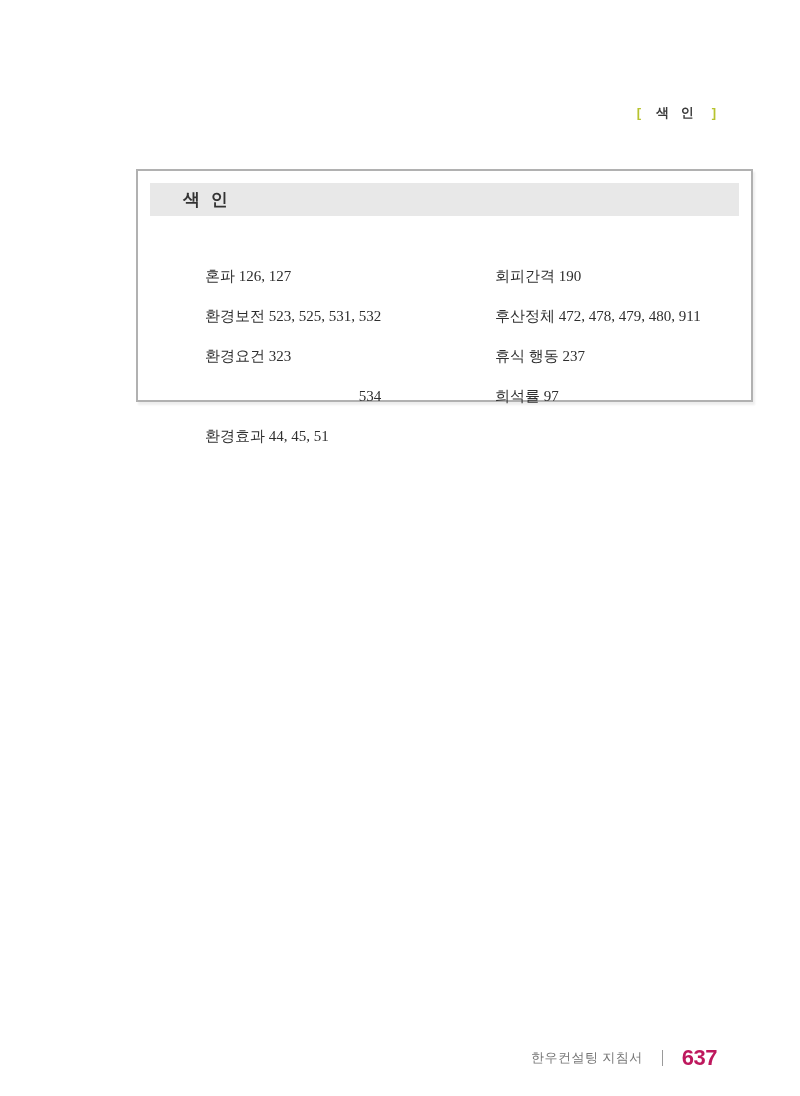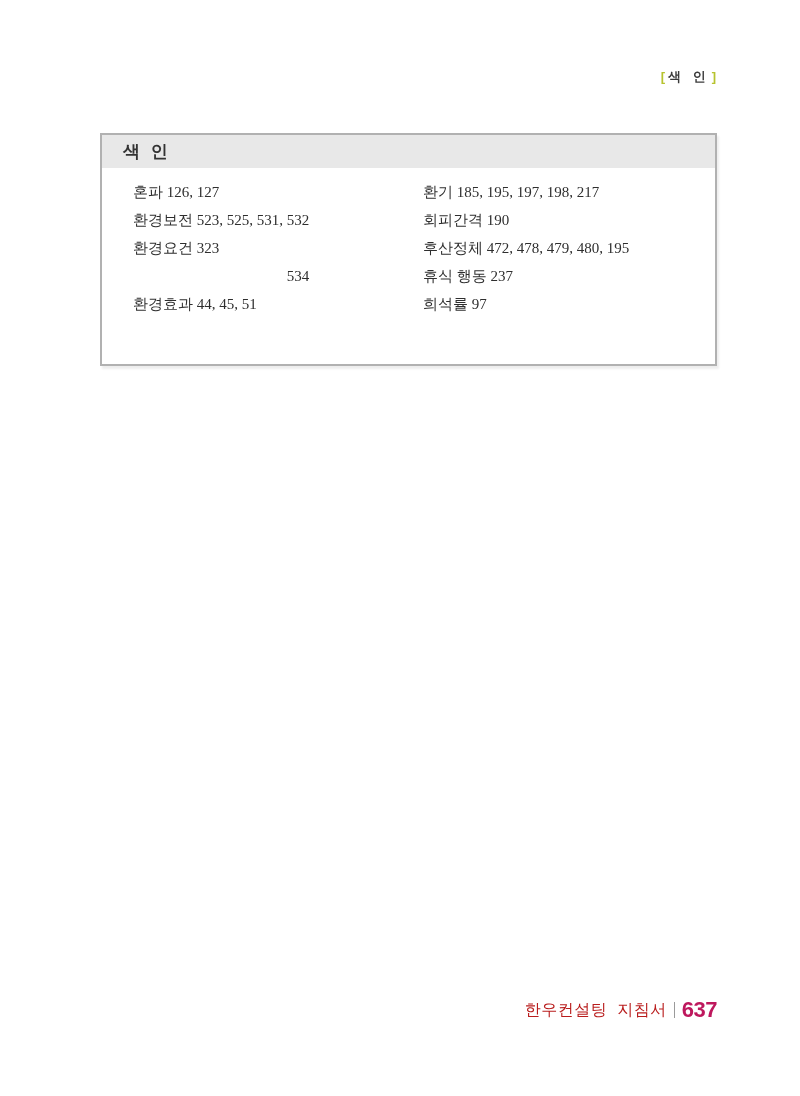--- a/index.html
+++ b/index.html
@@ -2,7 +2,7 @@
 <html><head>
 <meta charset="utf-8">
 <style>
-  * { margin: 0; padding: 0; box-sizing: border-box; }
+  * { margin: 12px; padding: 0; box-sizing: border-box; }
   html, body { background: #ffffff; }
   body {
     width: 800px;

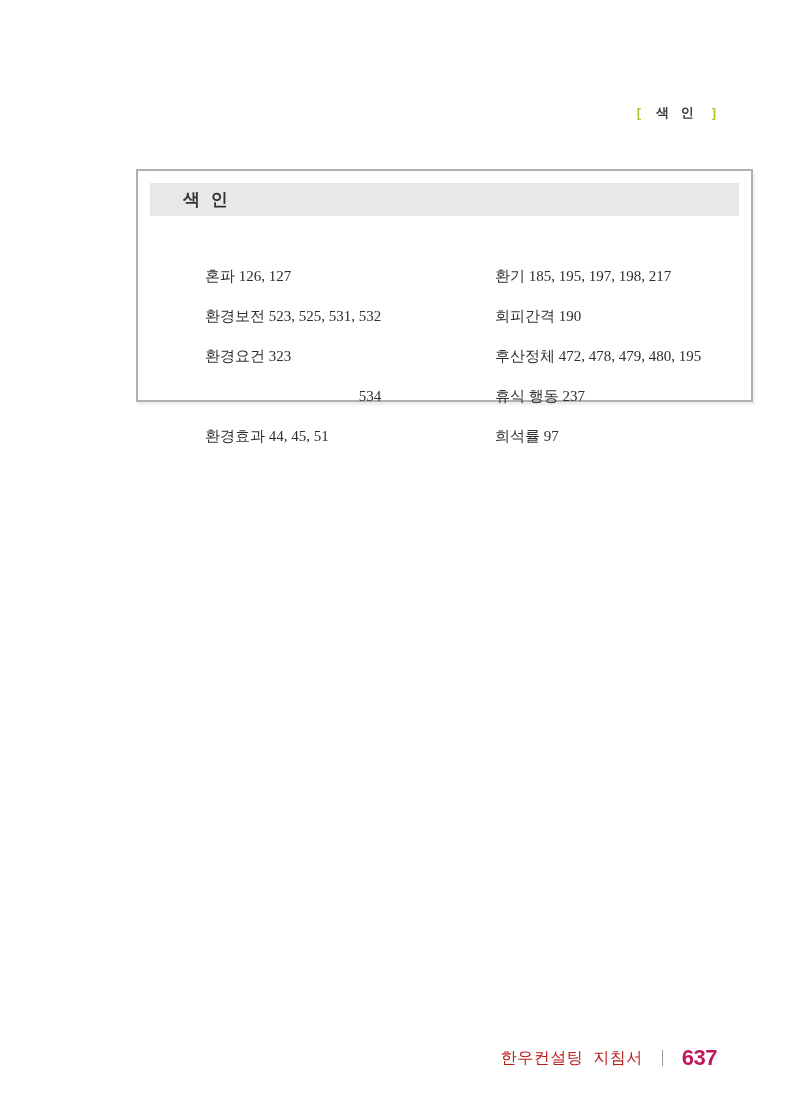--- a/index.html
+++ b/index.html
@@ -119,7 +119,6 @@
         <div class="entry">환경효과 44, 45, 51</div>
       </div>
     <div class="index-column col-right">
-        <div class="entry">환기 185, 195, 197, 198, 217</div>
         <div class="entry">회피간격 190</div>
         <div class="entry">후산정체 472, 478, 479, 480, 195</div>
         <div class="entry">휴식 행동 237</div>

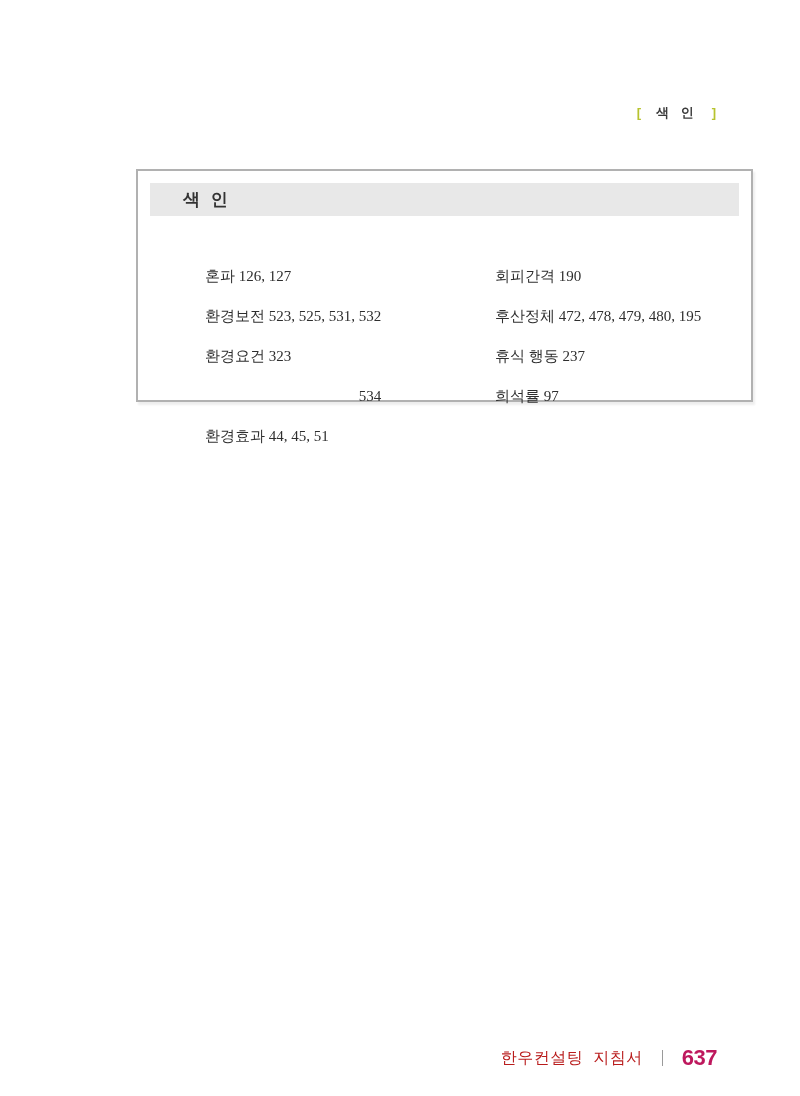--- a/index.html
+++ b/index.html
@@ -120,7 +120,7 @@
       </div>
     <div class="index-column col-right">
         <div class="entry">회피간격 190</div>
-        <div class="entry">후산정체 472, 478, 479, 480, 195</div>
+        <div class="entry">후산정체 472, 478, 479, 480, 911</div>
         <div class="entry">휴식 행동 237</div>
         <div class="entry">희석률 97</div>
       </div>

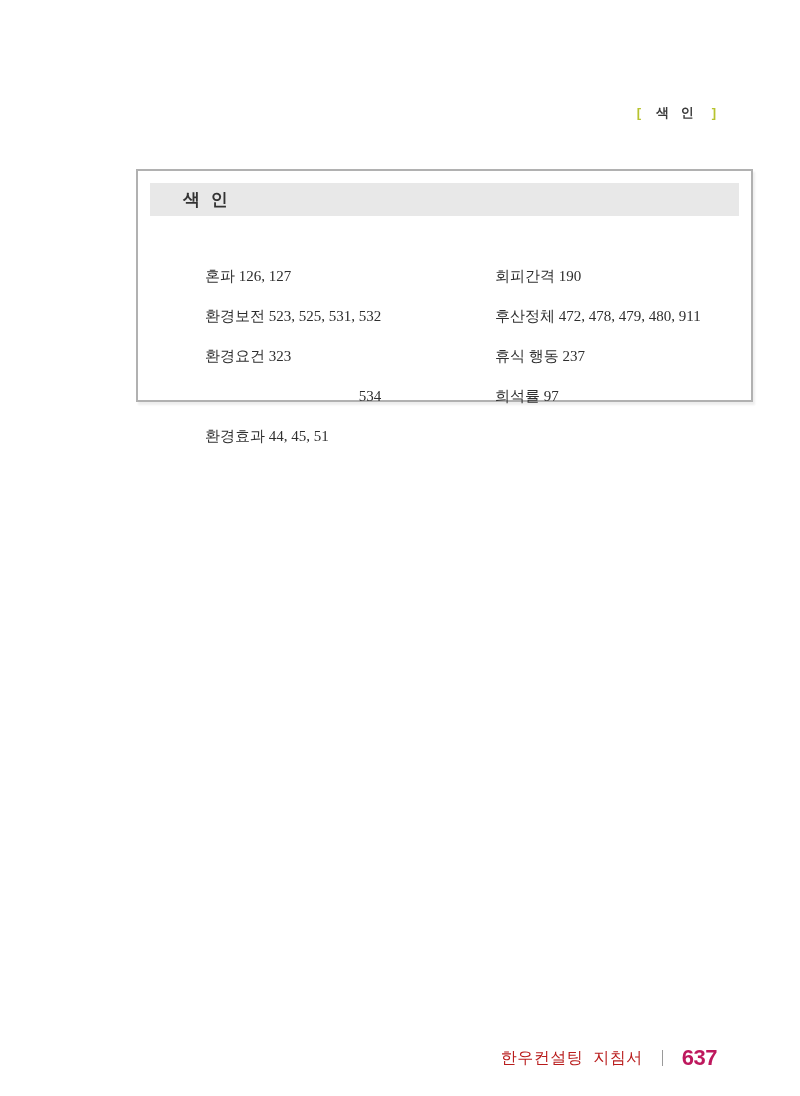--- a/index.html
+++ b/index.html
@@ -80,9 +80,9 @@
     white-space: nowrap;
   }
   .footer-book-title {
-    font-family: Liberation Mono, monospace;
-    font-size: 16px;
-    color: #b91c1c;
+    font-family: Liberation Serif, serif;
+    font-size: 13px;
+    color: #737373;
     letter-spacing: 0.5px;
   }
   .footer-separator {

